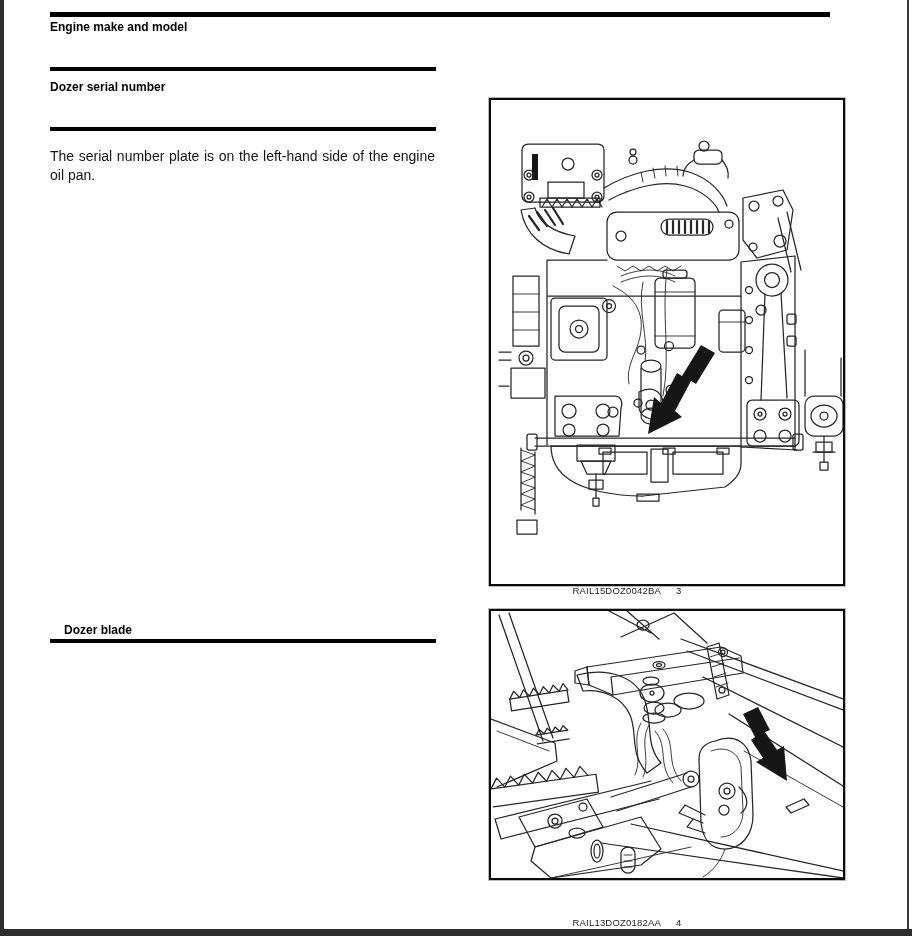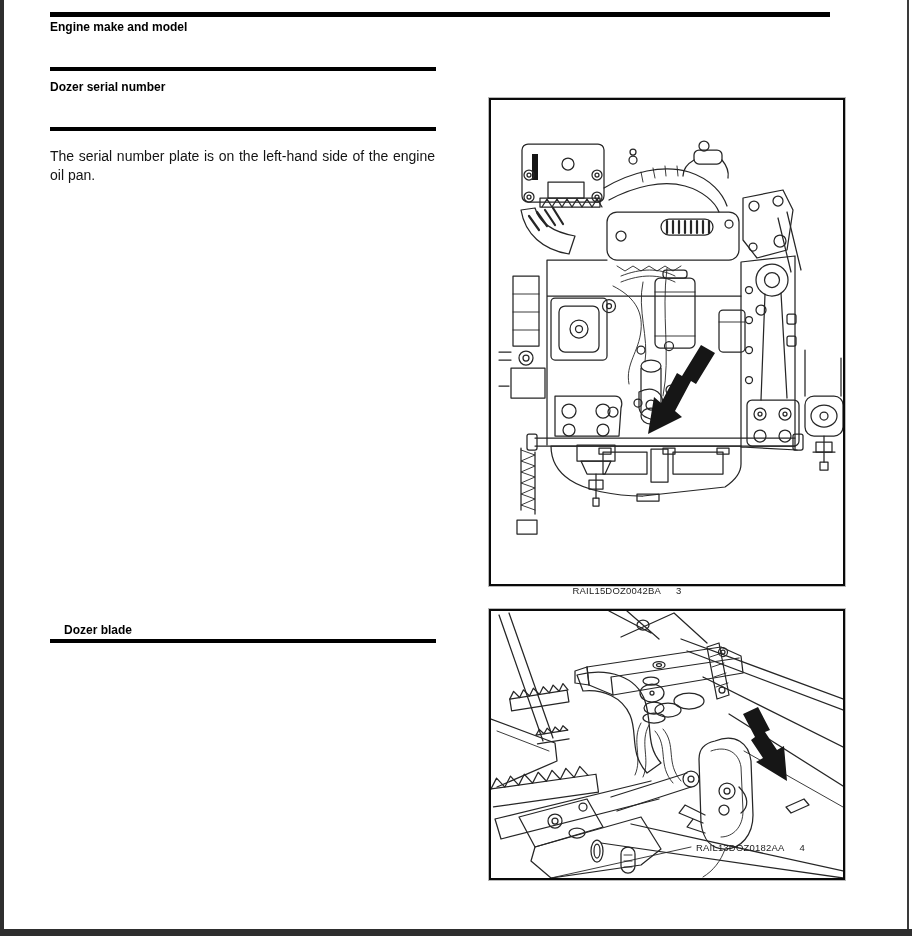--- a/index.html
+++ b/index.html
@@ -55,7 +55,7 @@
     font-size:9.5px;color:#1c1c1c;letter-spacing:0.2px;
   }
   .cap-1{top:571px;margin-top:14px;}
-  .cap-2{top:842px;justify-content:flex-end;}
+  .cap-2{top:917px;}
   
   .draw path,.draw rect,.draw circle,.draw ellipse,.draw polygon,.draw line,.draw polyline{
     stroke:var(--ink);stroke-width:1.25;fill:none;

